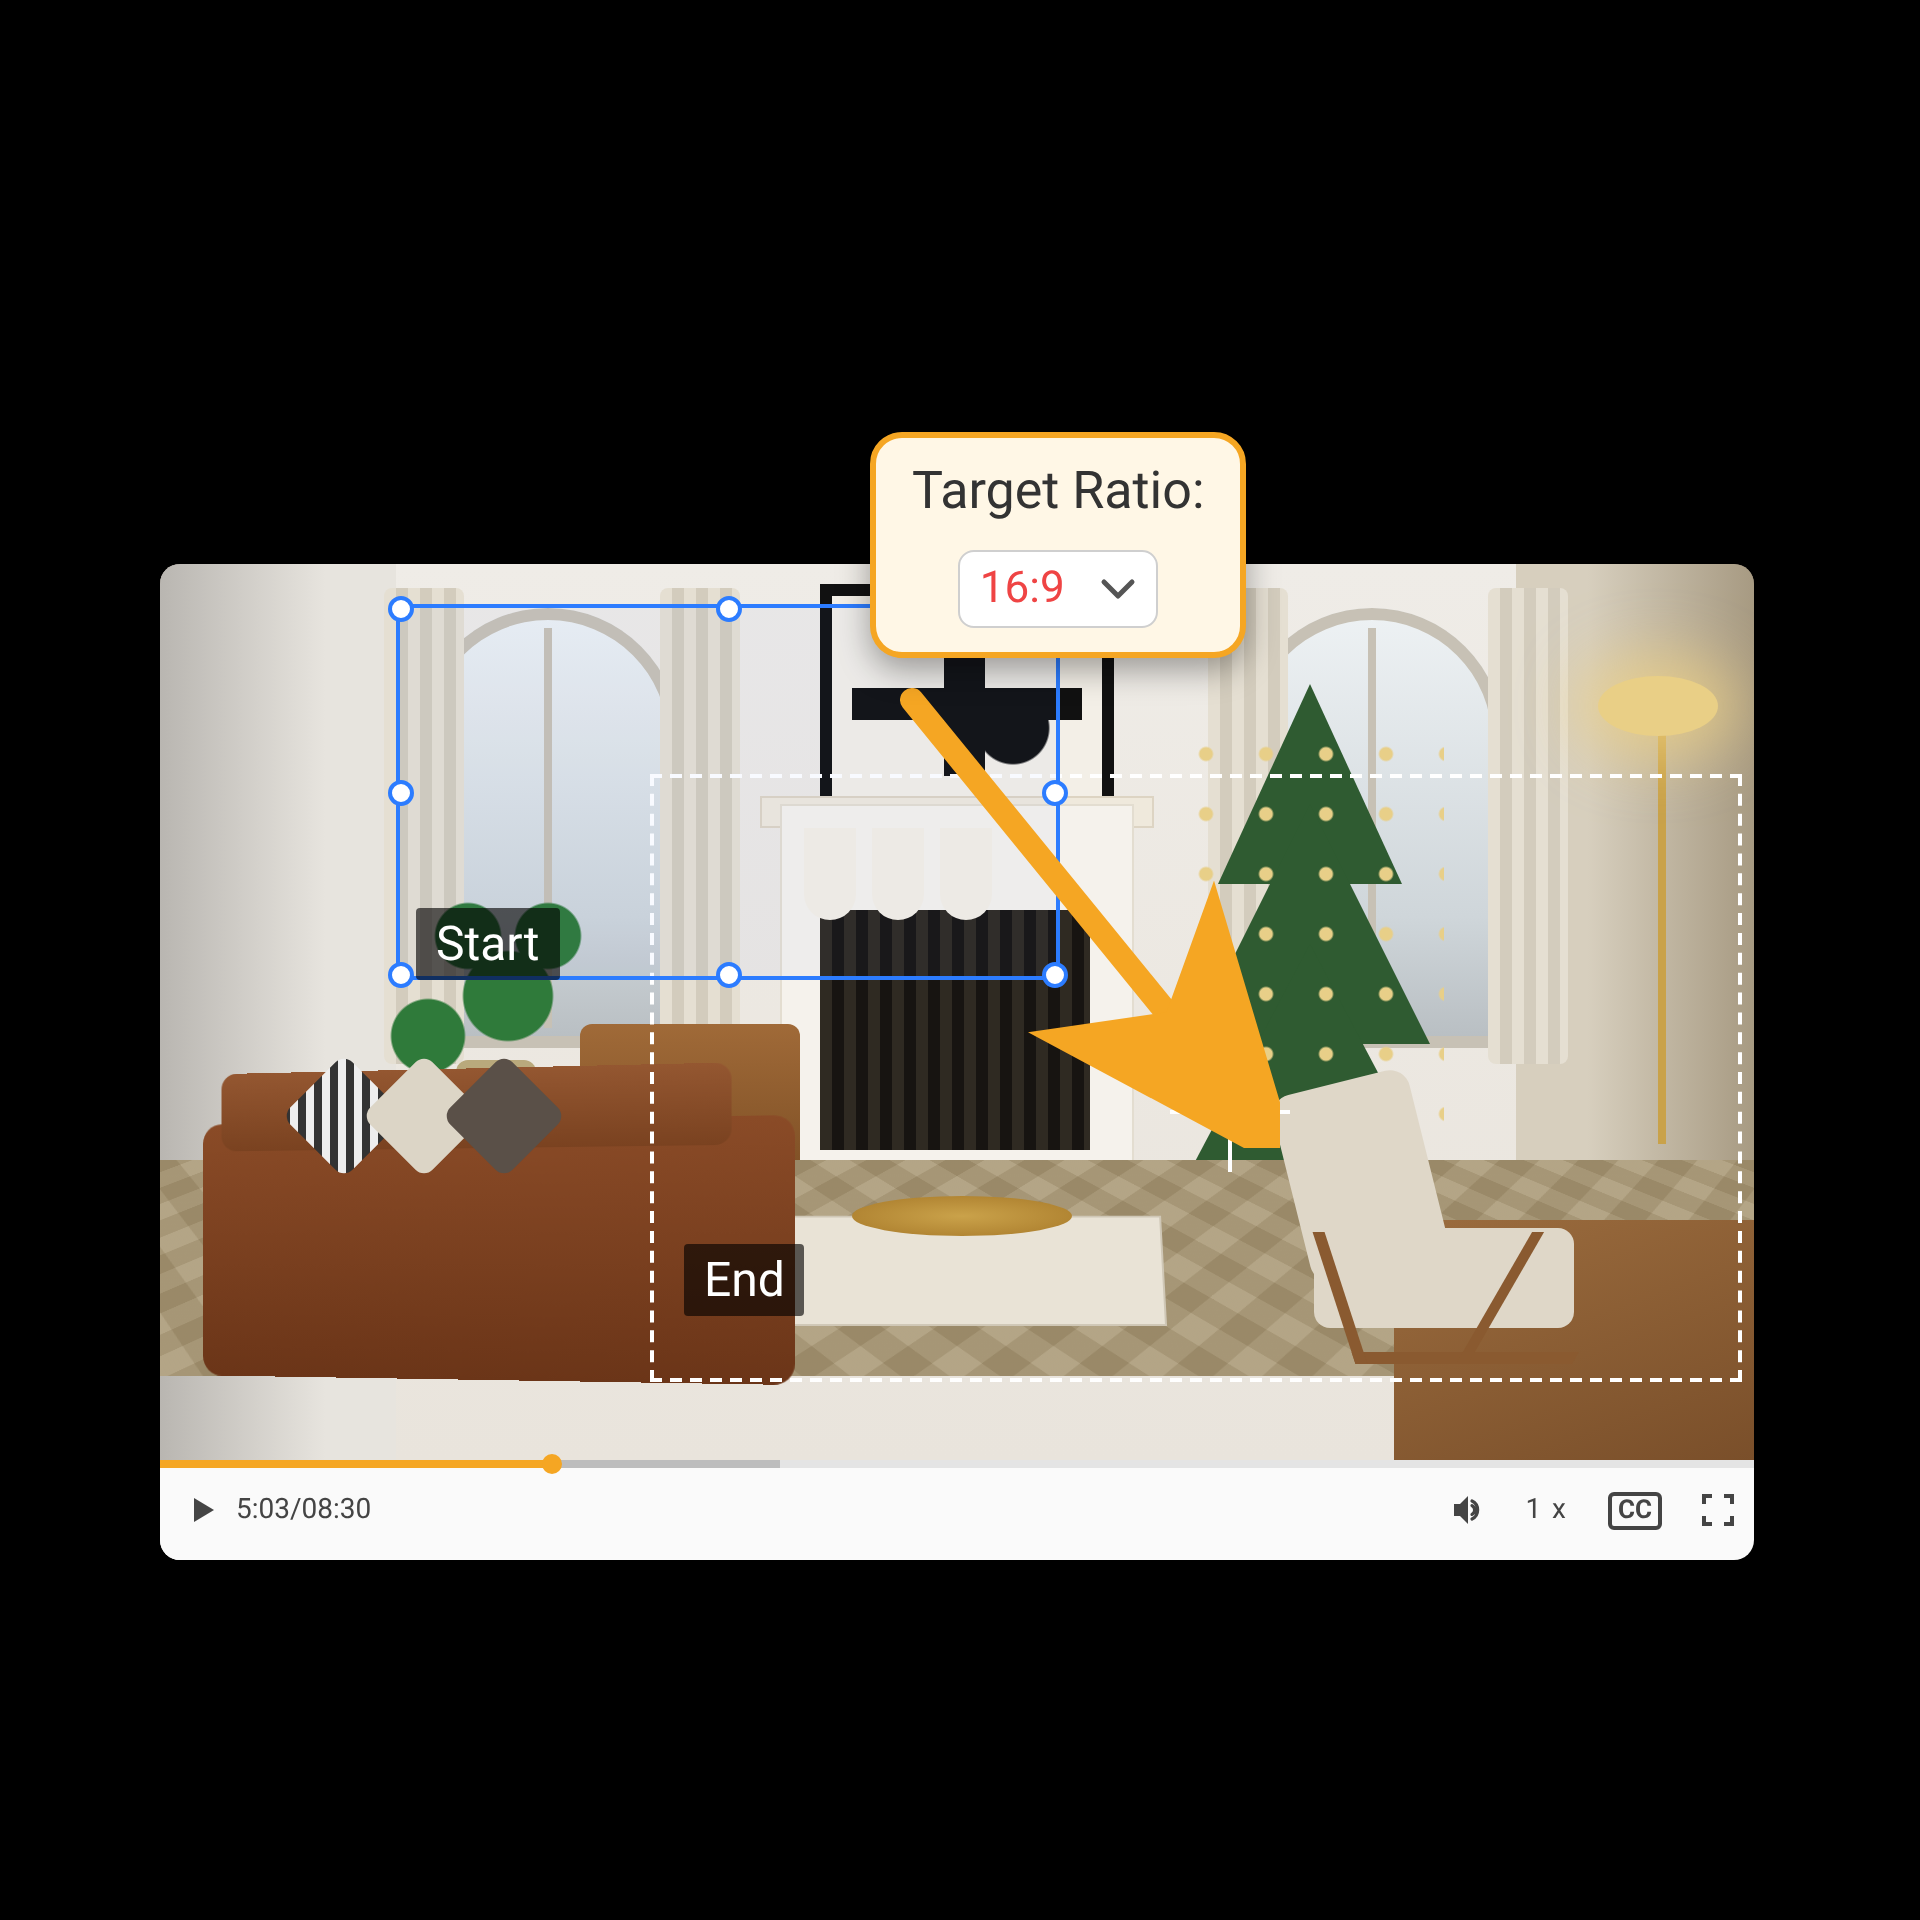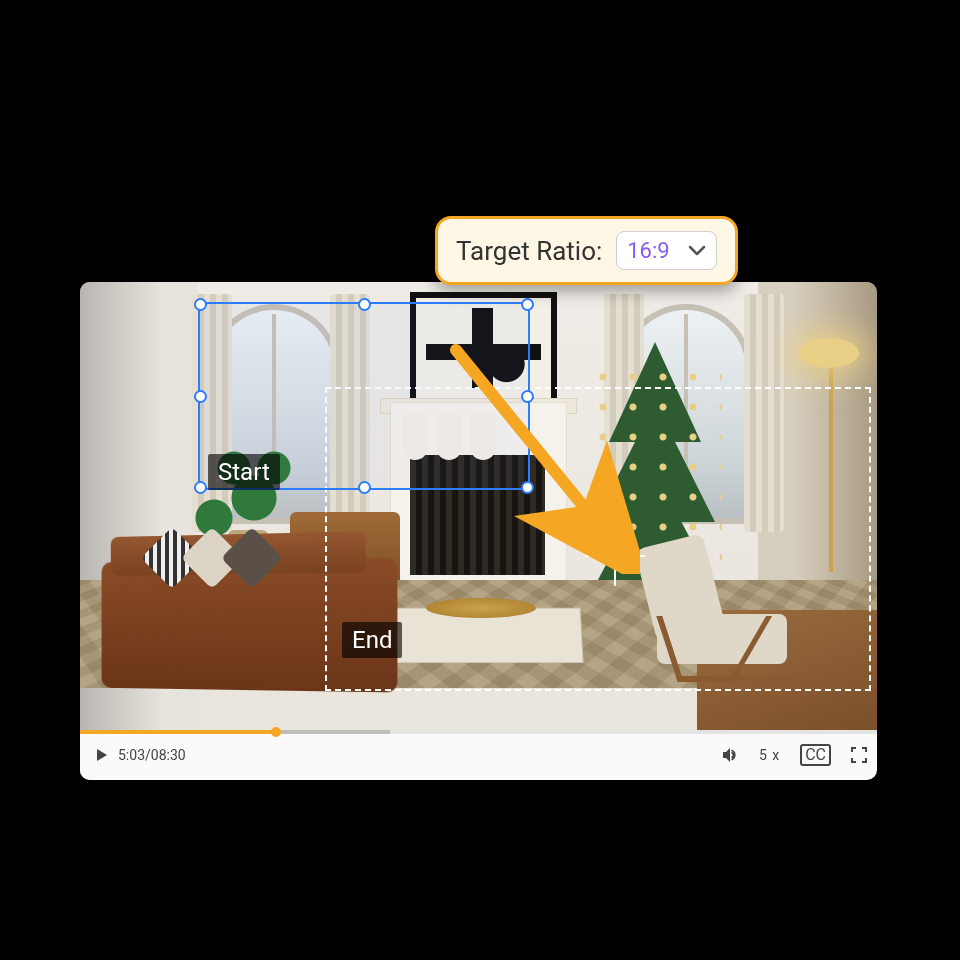--- a/index.html
+++ b/index.html
@@ -94,7 +94,7 @@
   .cc{border:2px solid #444;border-radius:3px;font-size:16px;font-weight:400;padding:1px 3px;line-height:1;}
   
   .ratio-badge{position:absolute;left:435px;top:216px;padding:12px 18px;border-radius:16px;
-    background:#fff7e6;border:3px solid #f5a623;box-shadow:0 6px 16px rgba(0,0,0,.35);display:flex;align-items:center;gap:14px;}
+    background:#fff7e6;border:3px solid #f5a623;box-shadow:0 6px 16px rgba(0,0,0,.35);display:flex;align-items:center;gap:14px;flex-direction:column;}
   .ratio-badge .title{font-size:26px;color:#333;}
   .ratio-select{background:#fff;border:1px solid #cfcfcf;border-radius:8px;padding:6px 10px;display:flex;align-items:center;gap:18px;font-size:22px;color:#8b5cf6;cursor:pointer;}
   svg{display:block;}

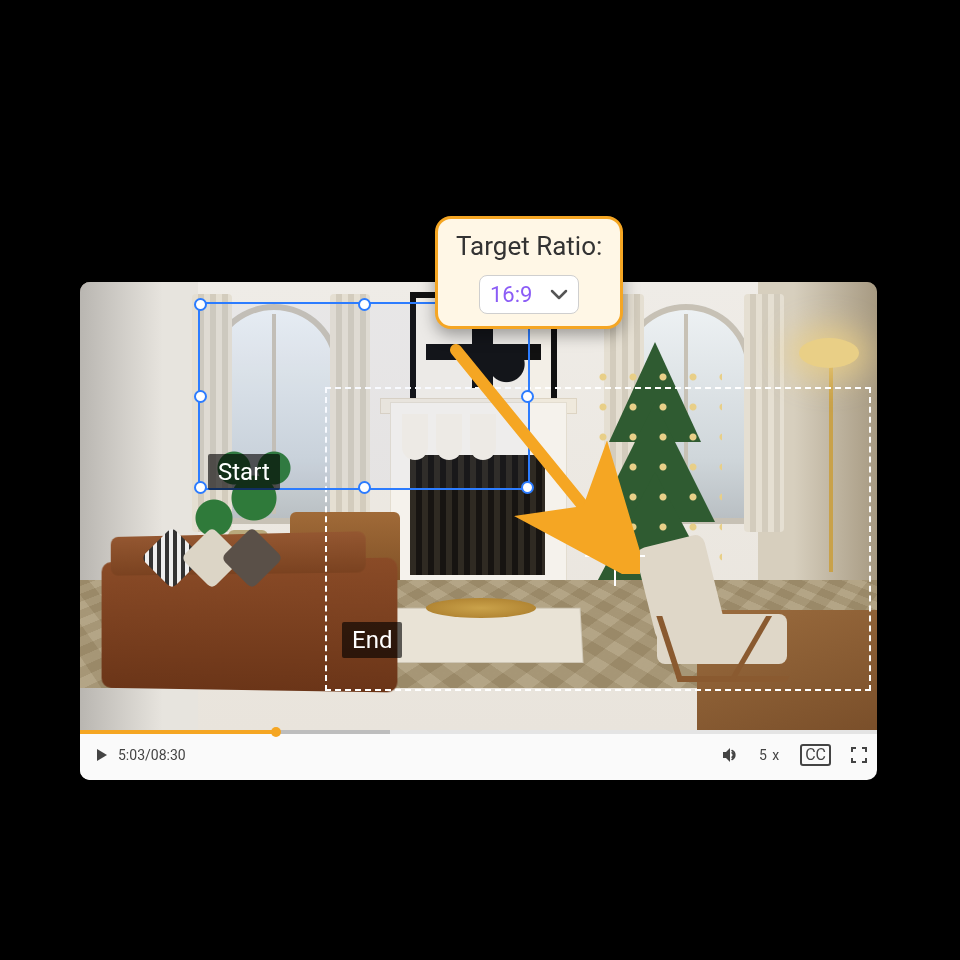--- a/index.html
+++ b/index.html
@@ -96,7 +96,7 @@
   .ratio-badge{position:absolute;left:435px;top:216px;padding:12px 18px;border-radius:16px;
     background:#fff7e6;border:3px solid #f5a623;box-shadow:0 6px 16px rgba(0,0,0,.35);display:flex;align-items:center;gap:14px;flex-direction:column;}
   .ratio-badge .title{font-size:26px;color:#333;}
-  .ratio-select{background:#fff;border:1px solid #cfcfcf;border-radius:8px;padding:6px 10px;display:flex;align-items:center;gap:18px;font-size:22px;color:#8b5cf6;cursor:pointer;}
+  .ratio-select{background:#fff;border:1px solid #cfcfcf;border-radius:8px;padding:6px 10px;display:flex;align-items:center;gap:18px;font-size:22px;color:#ef4444;cursor:pointer;}
   svg{display:block;}
 </style>
 </head>

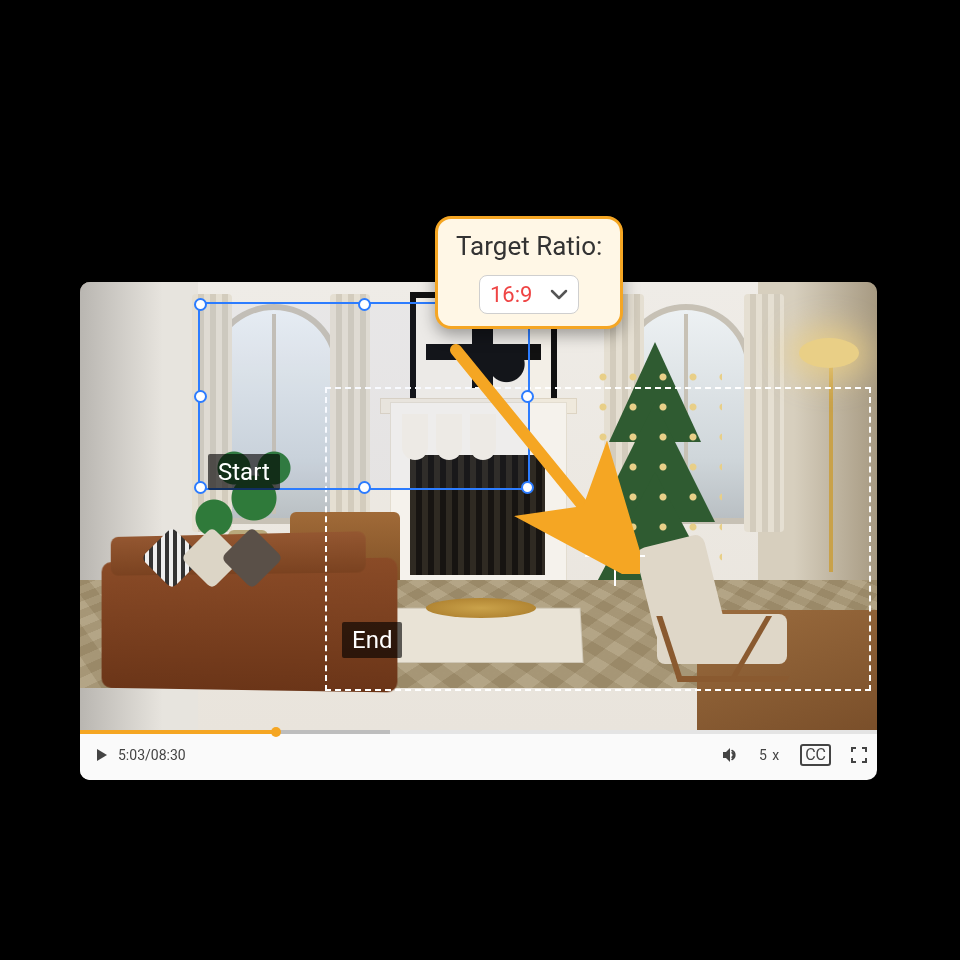--- a/index.html
+++ b/index.html
@@ -194,7 +194,7 @@
             <path d="M11 4.5a5 5 0 010 9M11 6.8a2.5 2.5 0 010 4.4" fill="none" stroke="#444" stroke-width="1.6" stroke-linecap="round"></path>
         </svg>
       </span>
-      <span class="ctrl speed">5 x</span>
+      <span class="ctrl speed">1 x</span>
       <span class="ctrl cc">CC</span>
       <span class="ctrl">
         <svg width="16" height="16" viewBox="0 0 16 16">

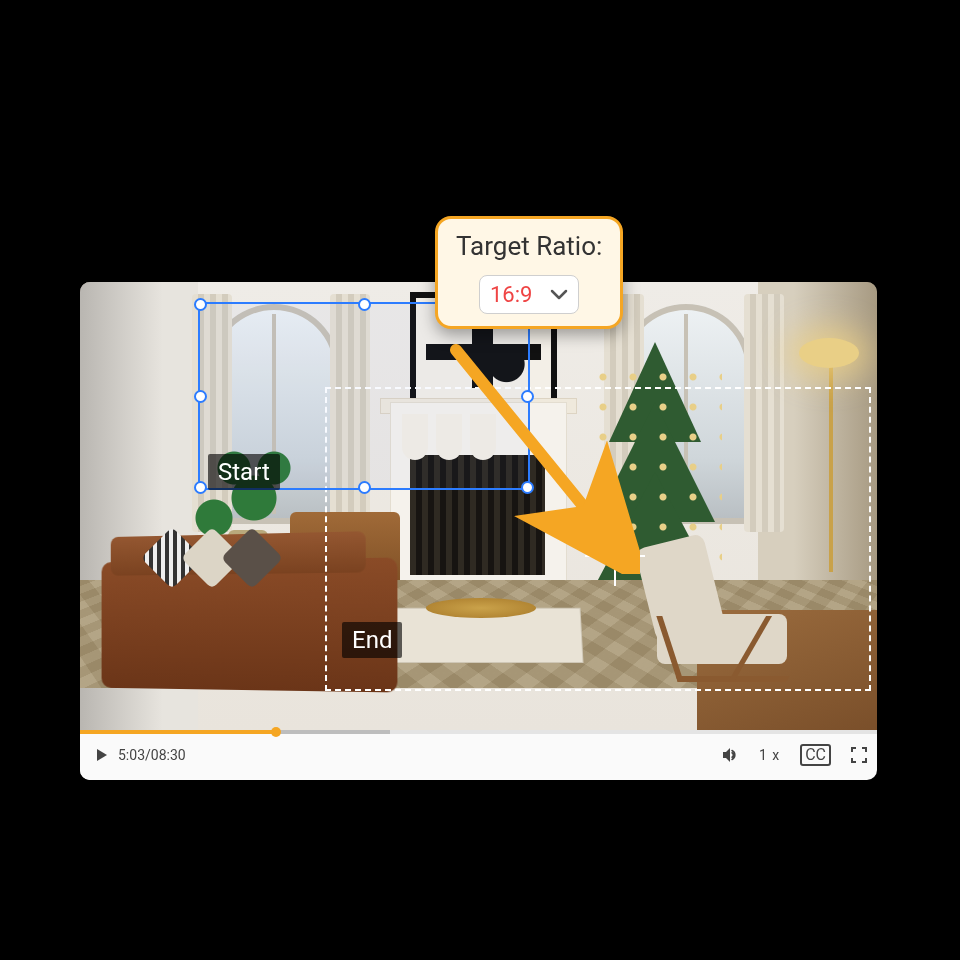--- a/index.html
+++ b/index.html
@@ -91,7 +91,7 @@
   .spacer{flex:1;}
   .ctrl{margin:0 10px;cursor:pointer;display:flex;align-items:center;}
   .speed{letter-spacing:1px;}
-  .cc{border:2px solid #444;border-radius:3px;font-size:16px;font-weight:400;padding:1px 3px;line-height:1;}
+  .cc{border:2px solid #444;border-radius:3px;font-size:13px;font-weight:700;padding:1px 3px;line-height:1;}
   
   .ratio-badge{position:absolute;left:435px;top:216px;padding:12px 18px;border-radius:16px;
     background:#fff7e6;border:3px solid #f5a623;box-shadow:0 6px 16px rgba(0,0,0,.35);display:flex;align-items:center;gap:14px;flex-direction:column;}

